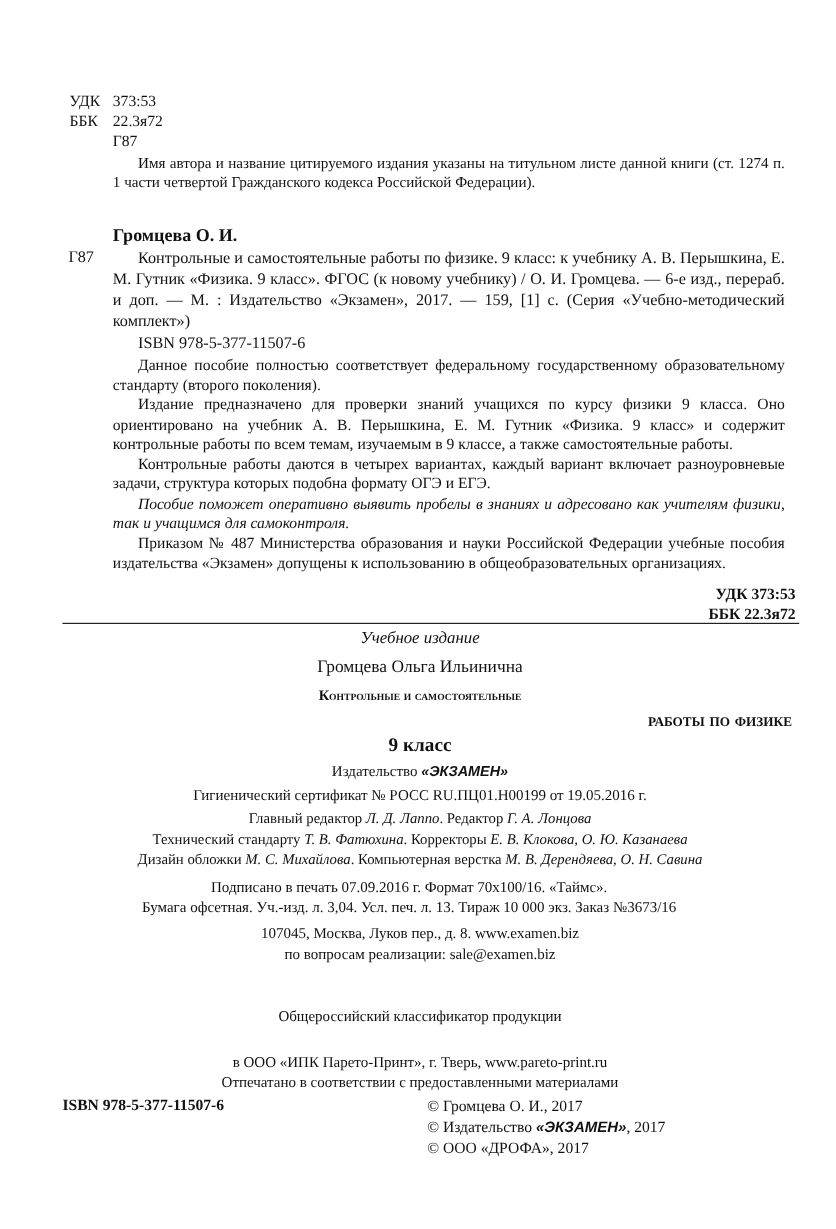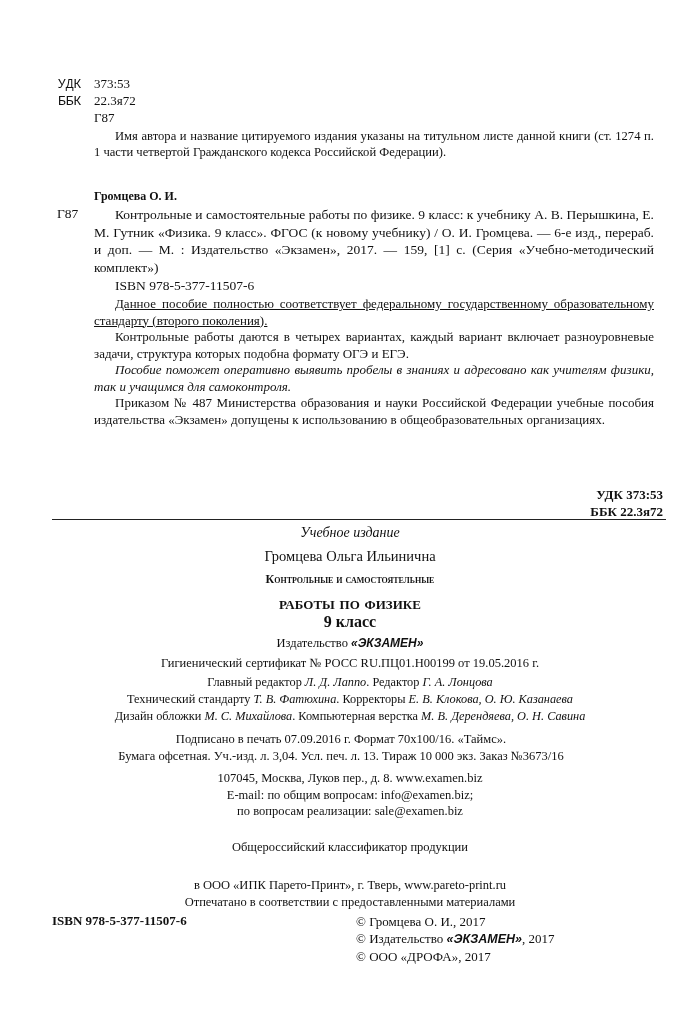--- a/index.html
+++ b/index.html
@@ -12,7 +12,7 @@
   .just { text-align:justify; }
   .indent { text-indent:21px; }
   .udk-row { position:absolute; left:58px; font-size:13px; }
-  .udk-row .lab { display:inline-block; width:36px;font-family:Liberation Mono, monospace; }
+  .udk-row .lab { display:inline-block; width:36px; }
   #page-sep { position:absolute; left:52px; width:614px; top:519px; height:0; border-top:1px solid #222; }
   .ital { font-style:italic; }
   .sans-bold-it { font-family:"Liberation Sans", sans-serif; font-weight:bold; font-style:italic; }

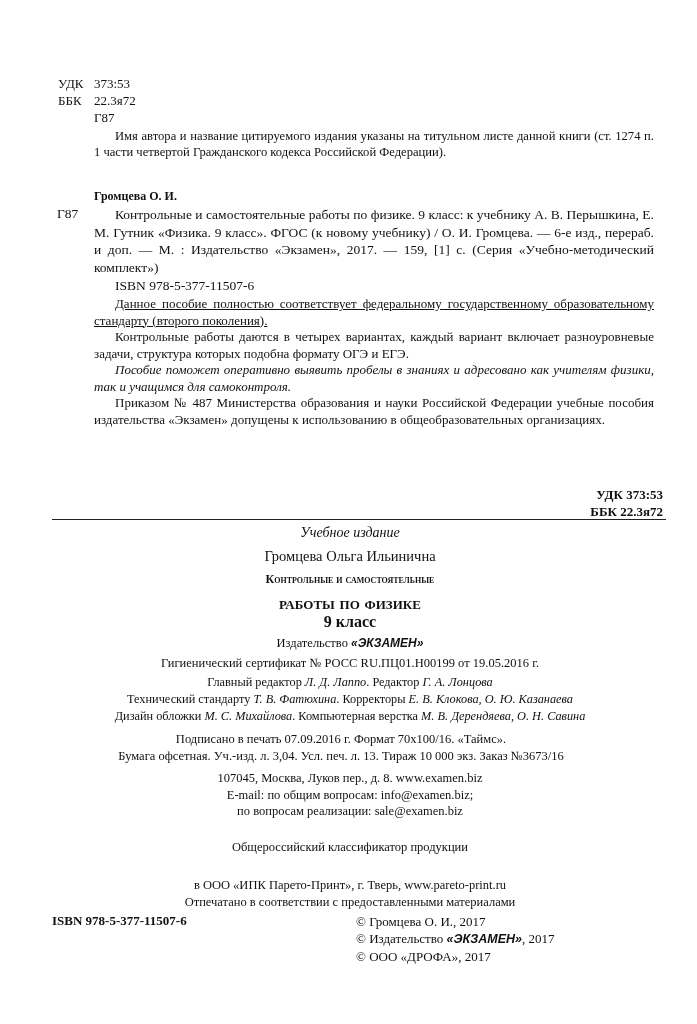--- a/index.html
+++ b/index.html
@@ -31,7 +31,7 @@
 
 <div class="abs f12 just indent" style="left:94px; top:128px; width:560px;">Имя автора и название цитируемого издания указаны на титульном листе данной книги (ст. 1274 п. 1 части четвертой Гражданского кодекса Российской Федерации).</div>
 
-<div class="abs bold" style="left:94px; top:189px; font-size:12px;">Громцева О. И.</div>
+<div class="abs bold" style="left:94px; top:189px; font-size:15px;">Громцева О. И.</div>
 <div class="abs" style="left:57px; top:206px; font-size:13.5px;">Г87</div>
 <div class="abs just indent" style="left:94px; top:206px; width:560px; font-size:13.5px; line-height:17.5px;">Контрольные и самостоятельные работы по физике. 9 класс: к учебнику А. В. Перышкина, Е. М. Гутник «Физика. 9 класс». ФГОС (к новому учебнику) / О. И. Громцева. — 6-е изд., перераб. и доп. — М. : Издательство «Экзамен», 2017. — 159, [1] с. (Серия «Учебно-методический комплект»)</div>
 <div class="abs" style="left:115px; top:278px; font-size:13.5px;">ISBN 978-5-377-11507-6</div>

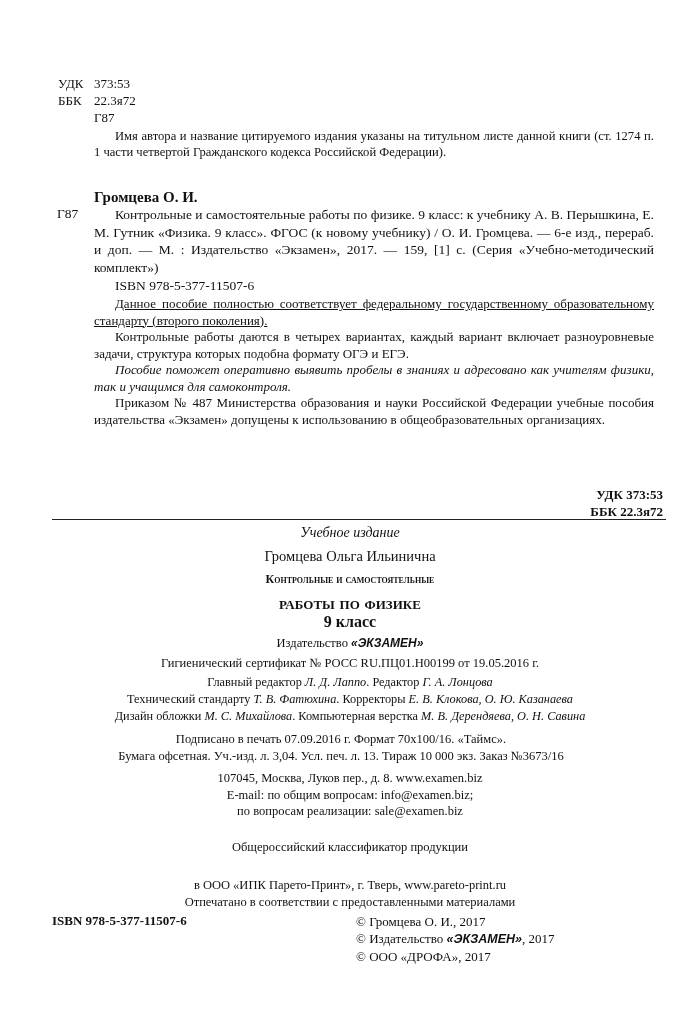--- a/index.html
+++ b/index.html
@@ -37,7 +37,7 @@
 <div class="abs" style="left:115px; top:278px; font-size:13.5px;">ISBN 978-5-377-11507-6</div>
 
 <div class="abs" style="left:94px; top:296px; width:560px;">
-  <p class="f13 just indent" style="margin:0;text-decoration:underline;">Данное пособие полностью соответствует федеральному государственному образовательному стандарту (второго поколения).</p>
+  <p class="f13 just indent" style="margin:0;">Данное пособие полностью соответствует федеральному государственному образовательному стандарту (второго поколения).</p>
   <p class="f13 just indent" style="margin:0;">Контрольные работы даются в четырех вариантах, каждый вариант включает разноуровневые задачи, структура которых подобна формату ОГЭ и ЕГЭ.</p>
   <p class="f13 just indent" style="margin:0;font-style:italic;">Пособие поможет оперативно выявить пробелы в знаниях и адресовано как учителям физики, так и учащимся для самоконтроля.</p>
   <p class="f13 just indent" style="margin:0;">Приказом № 487 Министерства образования и науки Российской Федерации учебные пособия издательства «Экзамен» допущены к использованию в общеобразовательных организациях.</p>

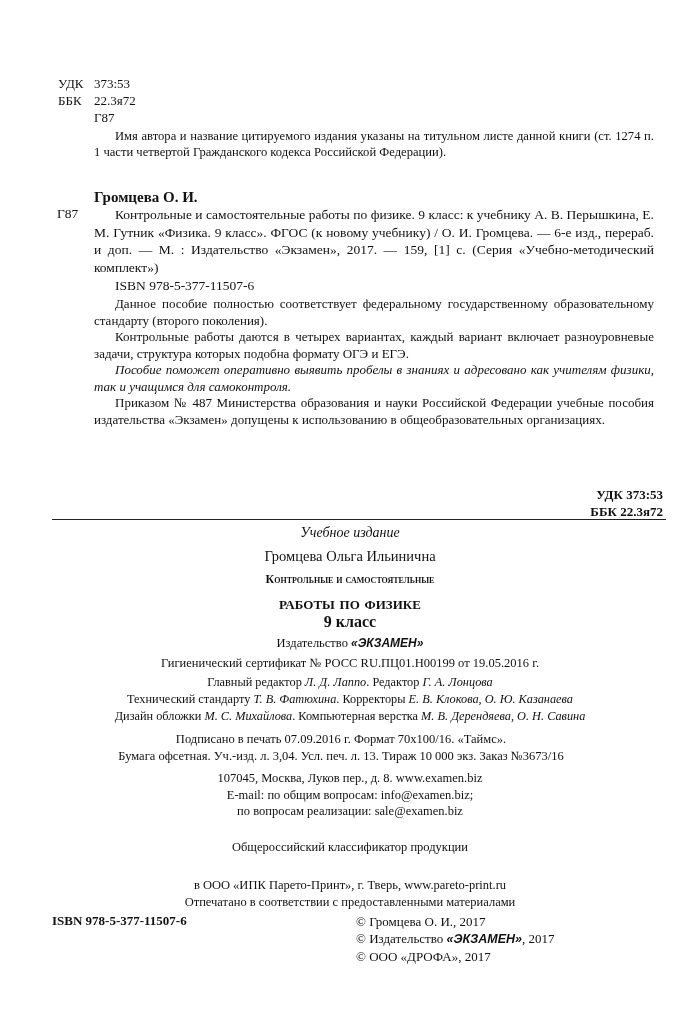--- a/index.html
+++ b/index.html
@@ -38,6 +38,7 @@
 
 <div class="abs" style="left:94px; top:296px; width:560px;">
   <p class="f13 just indent" style="margin:0;">Данное пособие полностью соответствует федеральному государственному образовательному стандарту (второго поколения).</p>
+  <p class="f13 just indent" style="margin:0;">Издание предназначено для проверки знаний учащихся по курсу физики 9 класса. Оно ориентировано на учебник А. В. Перышкина, Е. М. Гутник «Физика. 9 класс» и содержит контрольные работы по всем темам, изучаемым в 9 классе, а также самостоятельные работы.</p>
   <p class="f13 just indent" style="margin:0;">Контрольные работы даются в четырех вариантах, каждый вариант включает разноуровневые задачи, структура которых подобна формату ОГЭ и ЕГЭ.</p>
   <p class="f13 just indent" style="margin:0;font-style:italic;">Пособие поможет оперативно выявить пробелы в знаниях и адресовано как учителям физики, так и учащимся для самоконтроля.</p>
   <p class="f13 just indent" style="margin:0;">Приказом № 487 Министерства образования и науки Российской Федерации учебные пособия издательства «Экзамен» допущены к использованию в общеобразовательных организациях.</p>

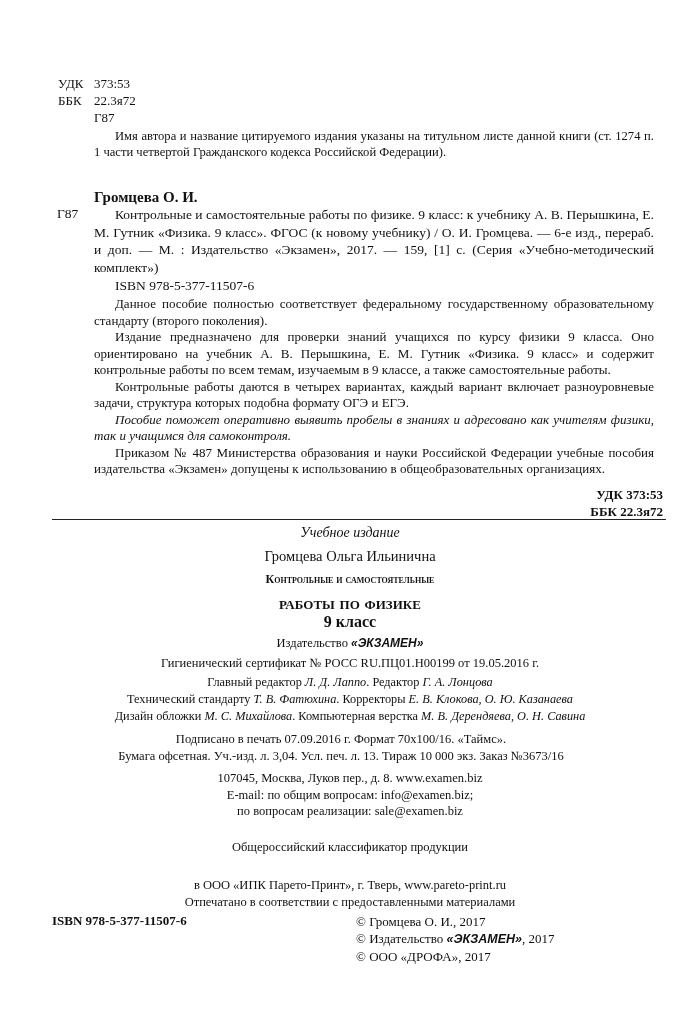--- a/index.html
+++ b/index.html
@@ -52,7 +52,7 @@
 <div class="col-center ital" style="top:525px; left:40px; font-size:14px;">Учебное издание</div>
 <div class="col-center" style="top:548px; left:40px; font-size:14.5px;">Громцева Ольга Ильинична</div>
 <div class="col-center bold" style="top:572px; left:40px; font-size:12px; font-variant:small-caps;">Контрольные и самостоятельные</div>
-<div class="col-center bold" style="top:592px; left:40px; font-size:19px; font-variant:small-caps;">работы по физике</div>
+<div class="col-center bold" style="top:592px; left:40px; font-size:16px; font-variant:small-caps;text-align:right;">работы по физике</div>
 <div class="col-center bold" style="top:613px; left:40px; font-size:16px;">9 класс</div>
 <div class="col-center" style="top:636px; left:40px; font-size:12.5px;">
   <span>Издательство </span><span class="sans-bold-it" style="font-size:12px;">«ЭКЗАМЕН»</span>

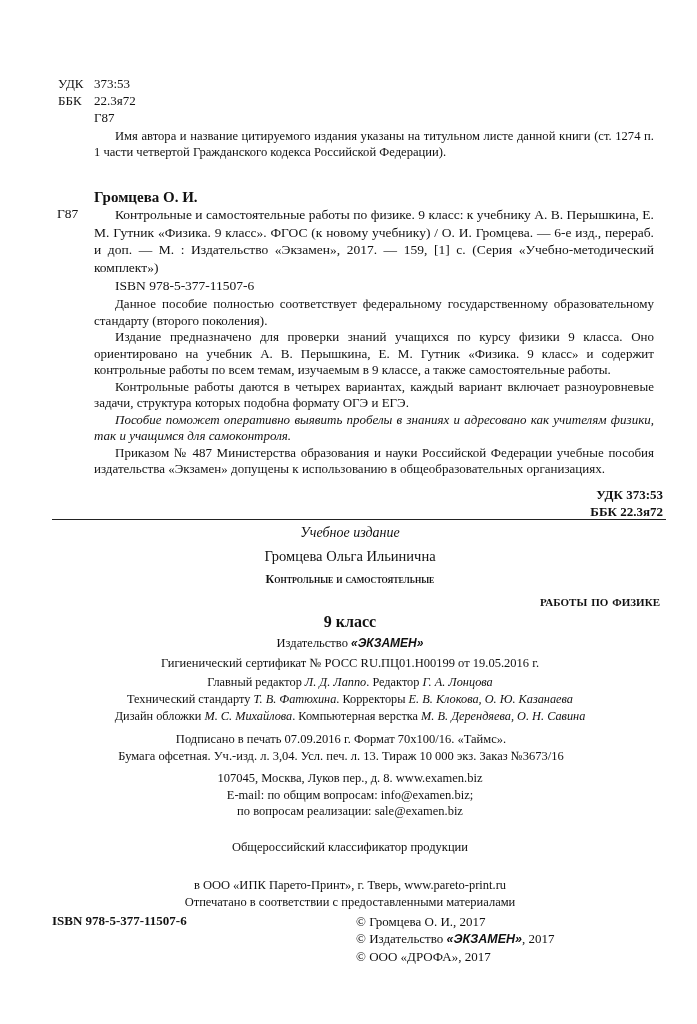--- a/index.html
+++ b/index.html
@@ -72,7 +72,6 @@
 
 <div class="col-center" style="top:770px; left:40px; font-size:12.5px; line-height:16.5px;">
   <div>107045, Москва, Луков пер., д. 8. www.examen.biz</div>
-  <div>E-mail: по общим вопросам: info@examen.biz;</div>
   <div>по вопросам реализации: sale@examen.biz</div>
 </div>
 

